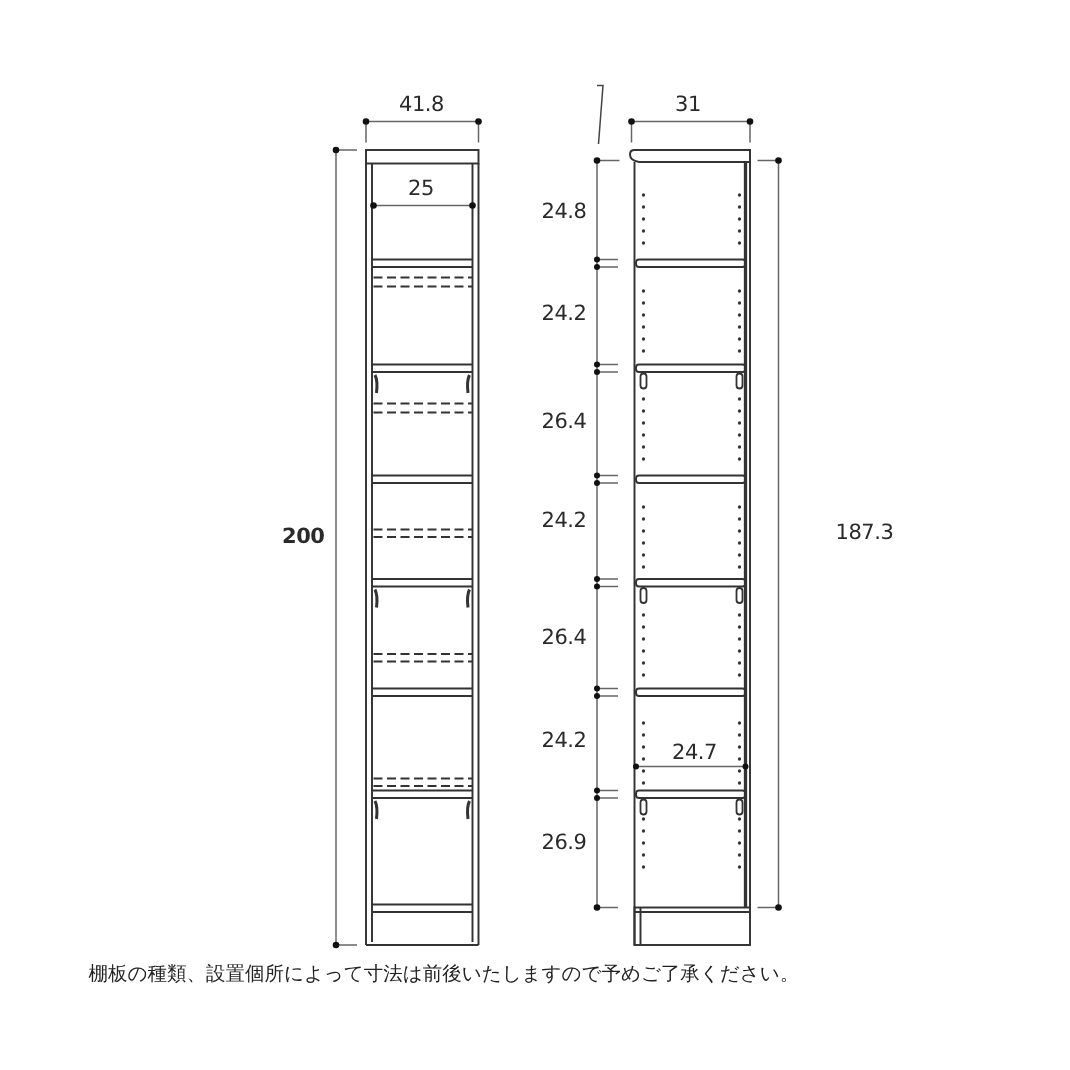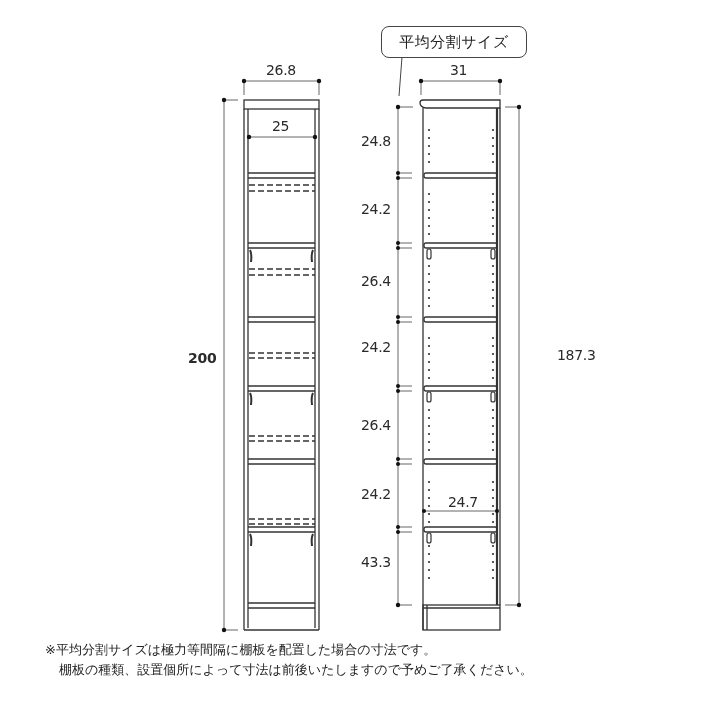--- a/index.html
+++ b/index.html
@@ -255,7 +255,6 @@
   </svg>
 
   
-  <div class="callout">平均分割サイズ</div>
 
   
   <div class="dim-text" style="left:266px; top:62px;">26.8</div>

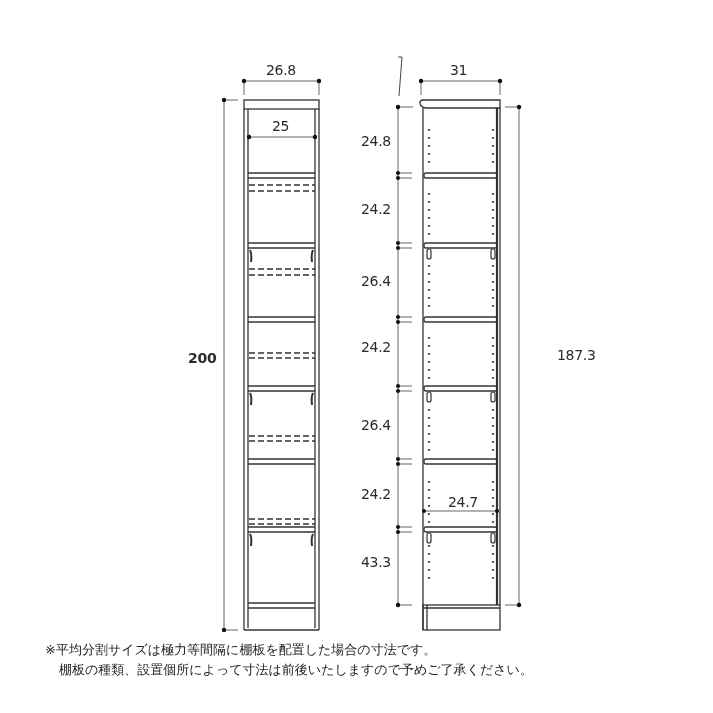--- a/index.html
+++ b/index.html
@@ -257,7 +257,7 @@
   
 
   
-  <div class="dim-text" style="left:266px; top:62px;">26.8</div>
+  <div class="dim-text" style="left:266px; top:62px;">41.8</div>
   <div class="dim-text" style="left:272px; top:118px;">25</div>
   <div class="dim-text" style="left:188px; top:350px;font-weight:bold;">200</div>
 

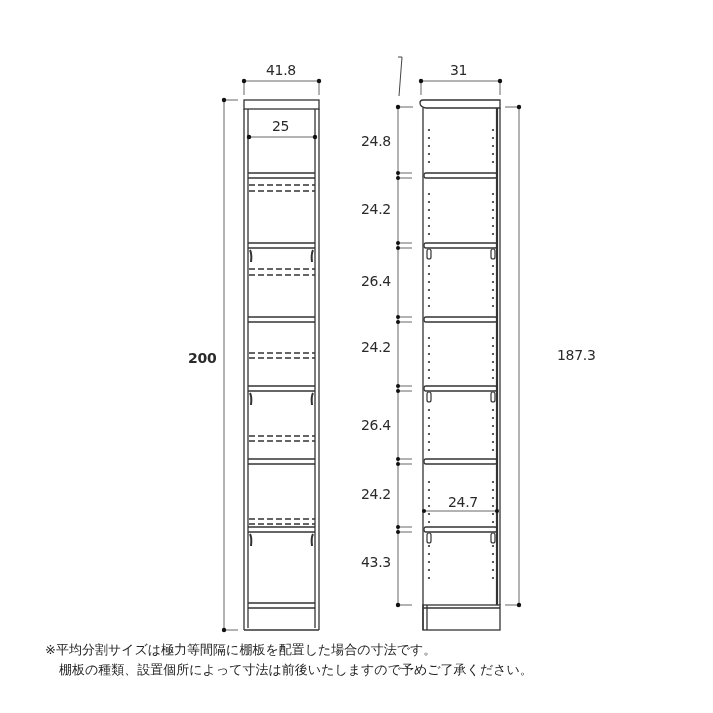--- a/index.html
+++ b/index.html
@@ -272,7 +272,7 @@
   <div class="dim-text" style="left:361px; top:339px;">24.2</div>
   <div class="dim-text" style="left:361px; top:417px;">26.4</div>
   <div class="dim-text" style="left:361px; top:486px;">24.2</div>
-  <div class="dim-text" style="left:361px; top:554px;">43.3</div>
+  <div class="dim-text" style="left:361px; top:554px;">26.9</div>
 
   
   <div class="notes">

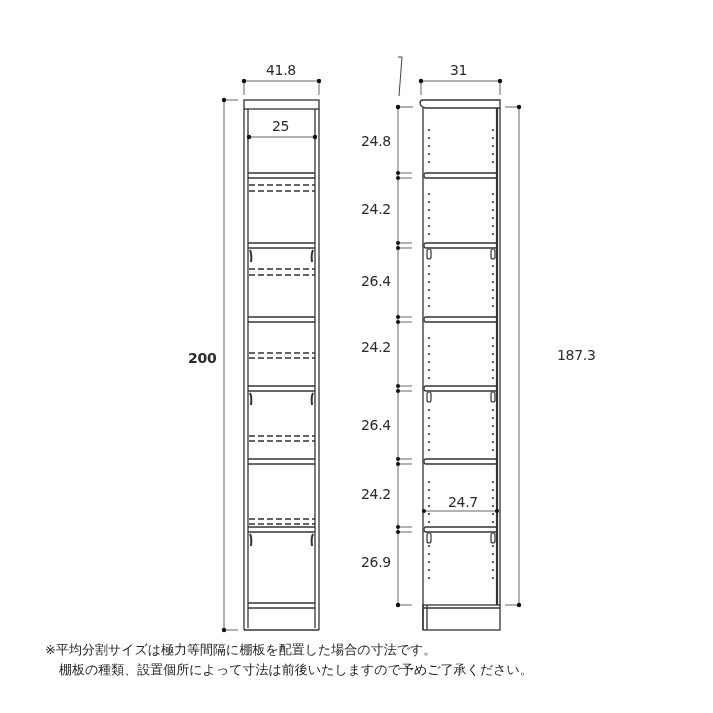--- a/index.html
+++ b/index.html
@@ -276,7 +276,6 @@
 
   
   <div class="notes">
-    <div>※平均分割サイズは極力等間隔に棚板を配置した場合の寸法です。</div>
     <div class="indent">棚板の種類、設置個所によって寸法は前後いたしますので予めご了承ください。</div>
   </div>
 </div>

